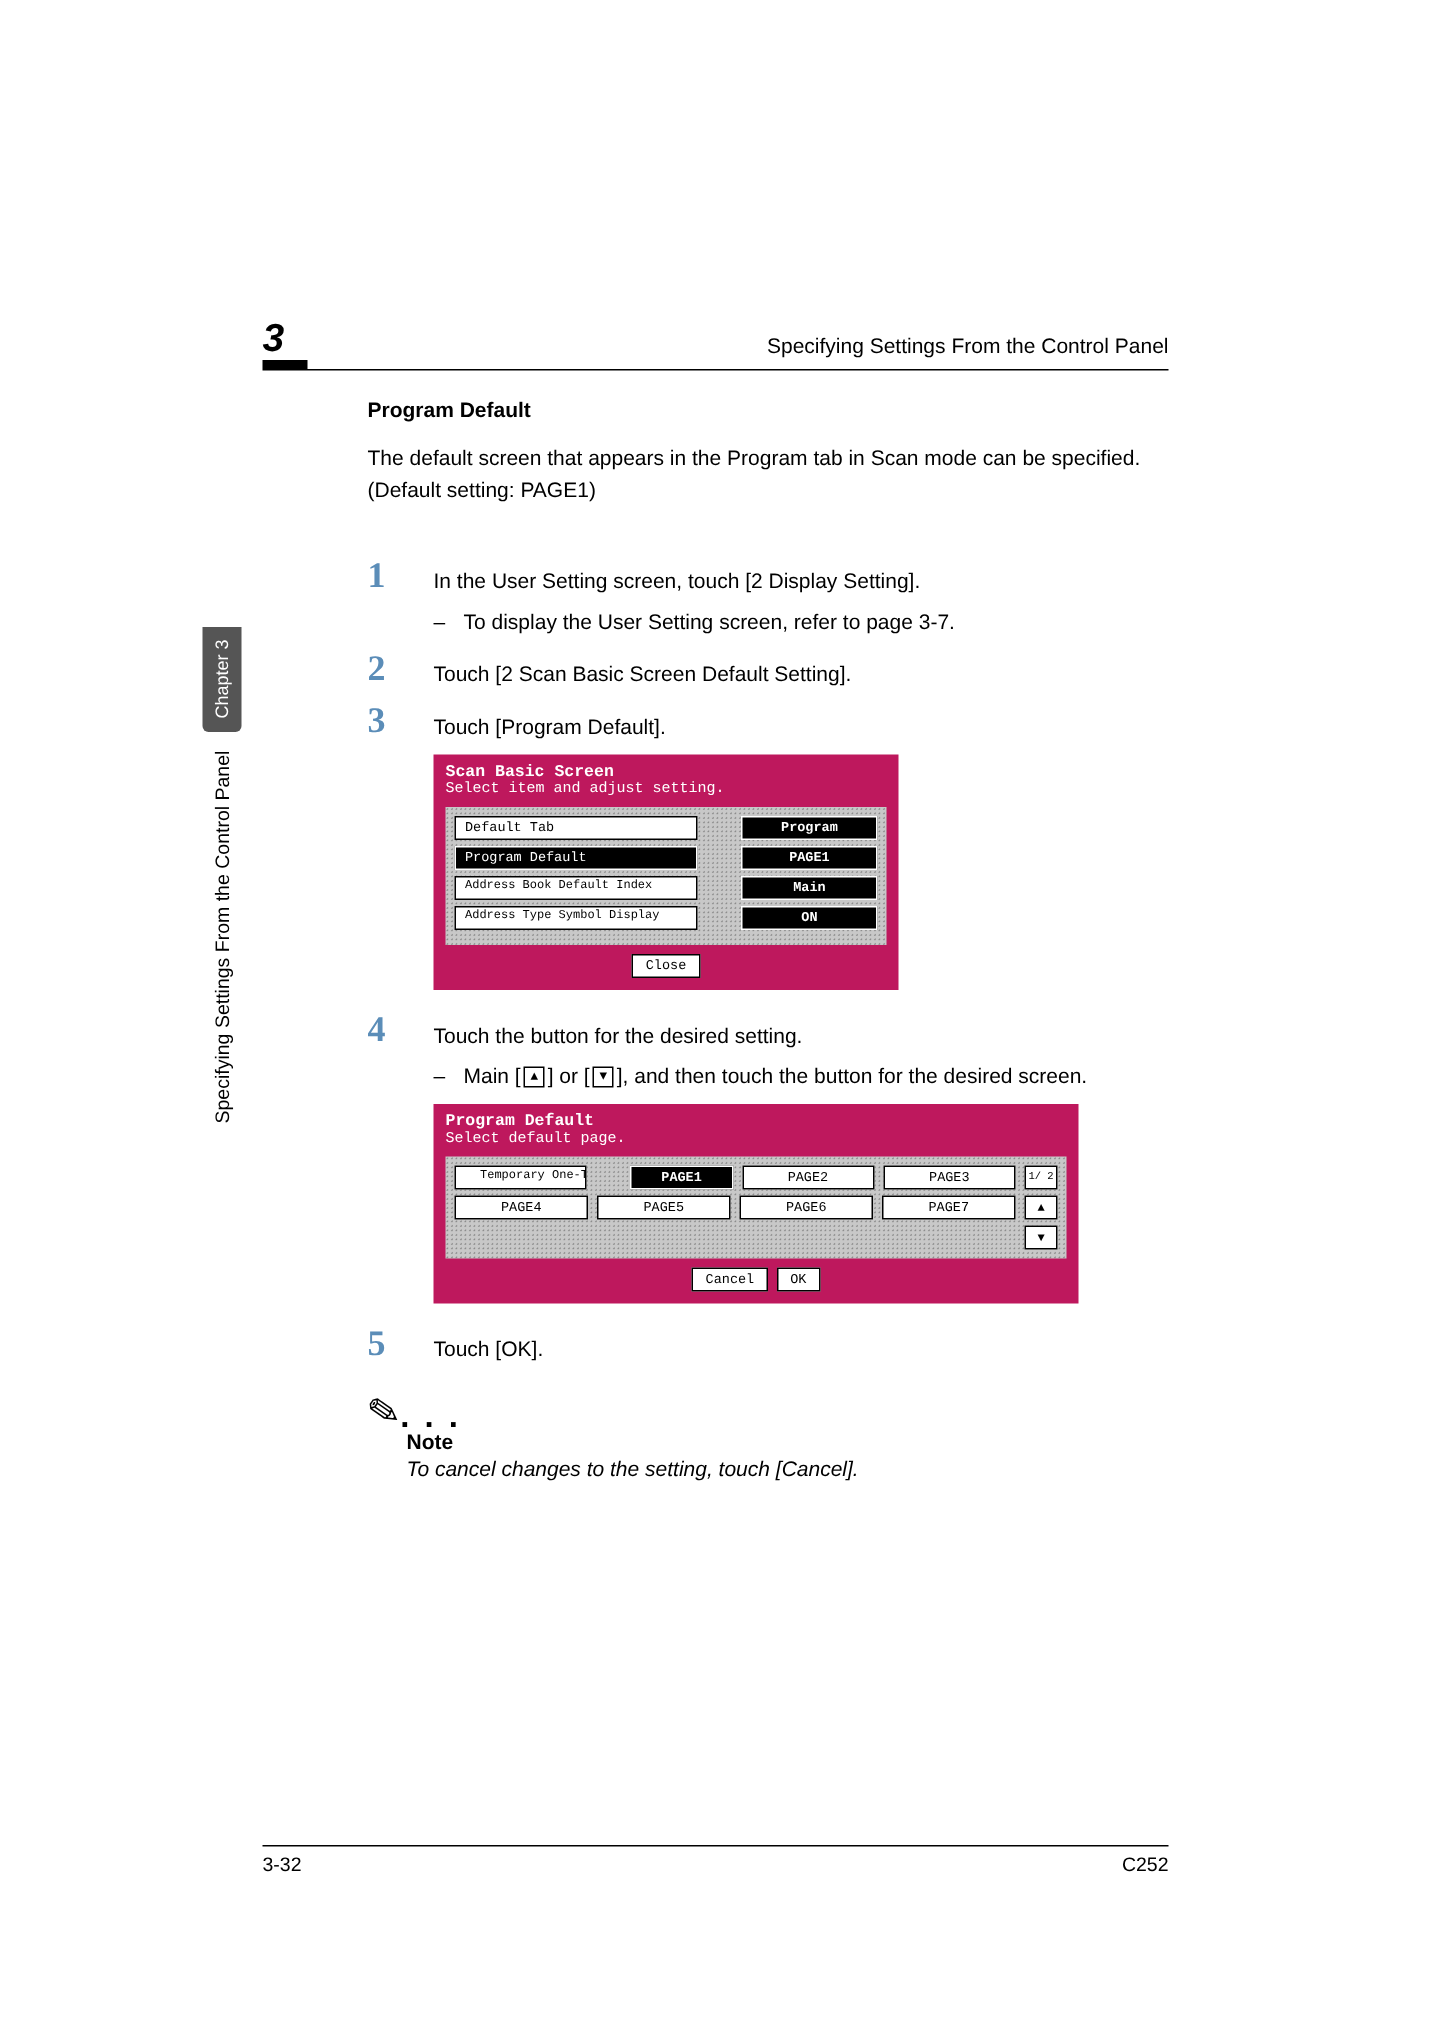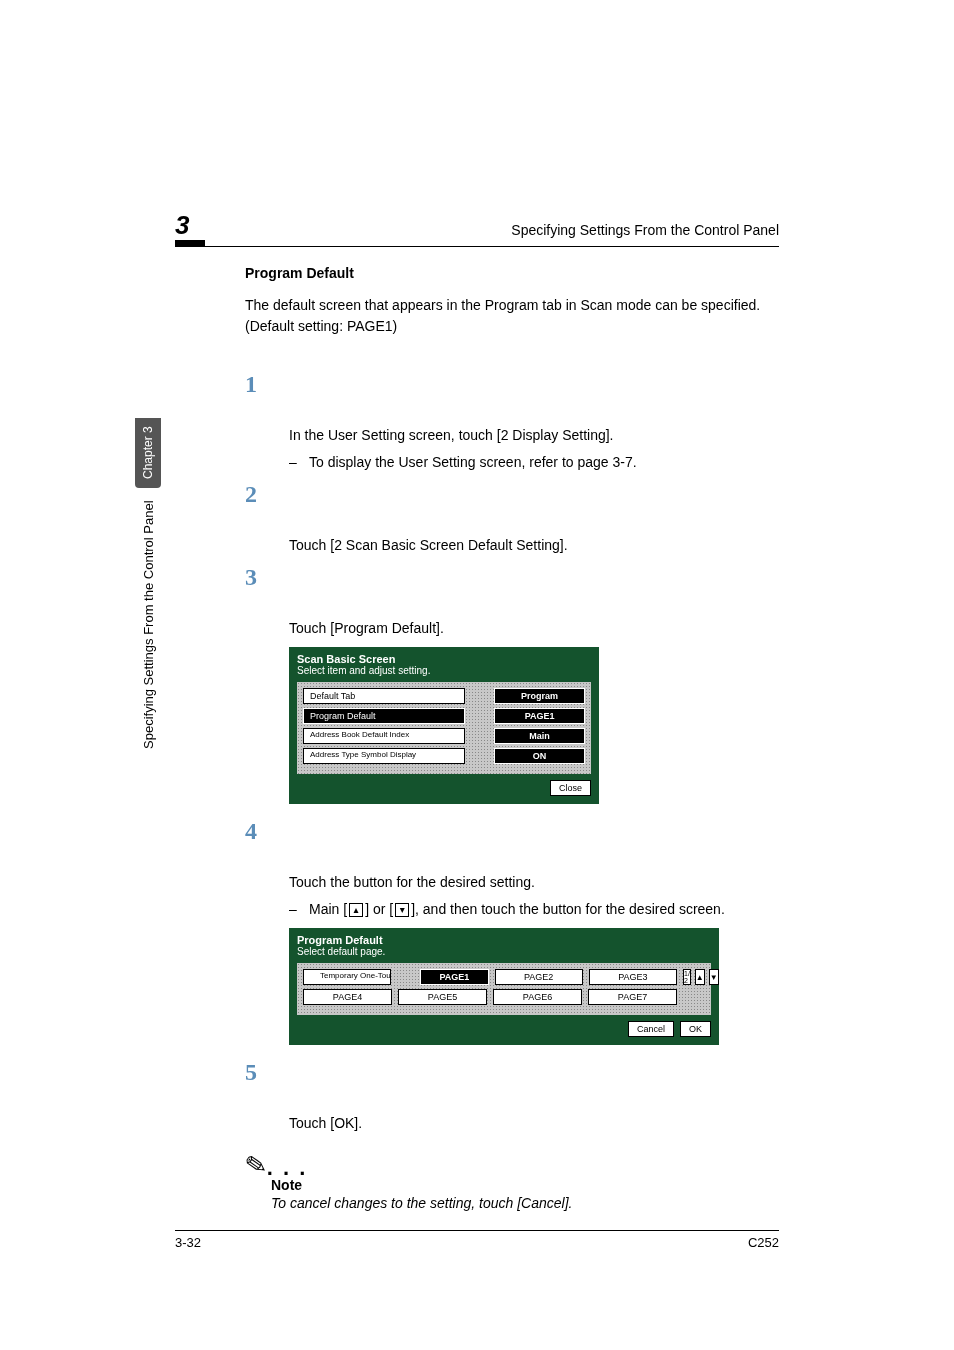--- a/index.html
+++ b/index.html
@@ -19,7 +19,7 @@
   ol.steps { list-style: none; }
   ol.steps > li { display: flex; gap: 22px; margin-bottom: 8px; align-items: flex-start; }
   .step-num { font-size: 24px; font-weight: bold; color: #5b8db8; min-width: 22px; font-family: Georgia, serif; font-style: normal; }
-  .step-body { flex: 1; font-size: 14px; line-height: 1.5; padding-top: 6px; margin-top: 48px; }
+  .step-body { flex: 1; font-size: 14px; line-height: 1.5; padding-top: 6px; }
   .substep { margin-top: 6px; padding-left: 20px; position: relative; font-size: 14px; line-height: 1.5; }
   .substep::before { content: "–"; position: absolute; left: 0; }
 

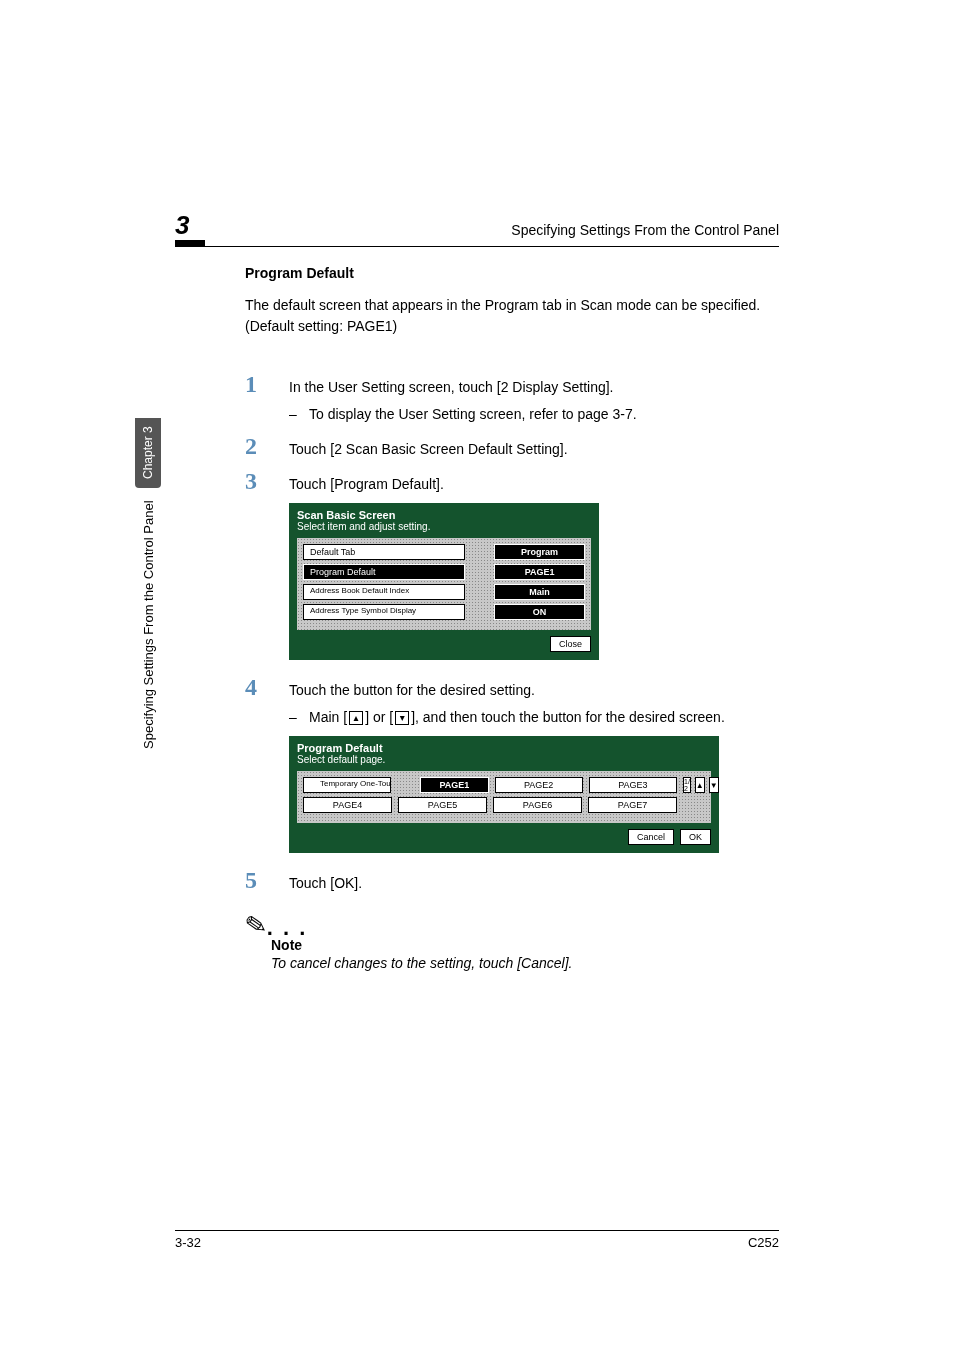--- a/index.html
+++ b/index.html
@@ -24,7 +24,7 @@
   .substep::before { content: "–"; position: absolute; left: 0; }
 
   
-  .shot { background: #14532d; color: #fff; font-family: Liberation Sans, sans-serif; font-size: 10px; margin: 8px 0 14px 44px; position: relative; }
+  .shot { background: #be185d; color: #fff; font-family: Liberation Mono, monospace; font-size: 10px; margin: 8px 0 14px 44px; position: relative; }
   .shot1 { width: 310px; padding: 6px 8px 8px 8px; }
   .shot2 { width: 430px; padding: 6px 8px 8px 8px; }
   .shot-title { font-size: 11px; font-weight: bold; }

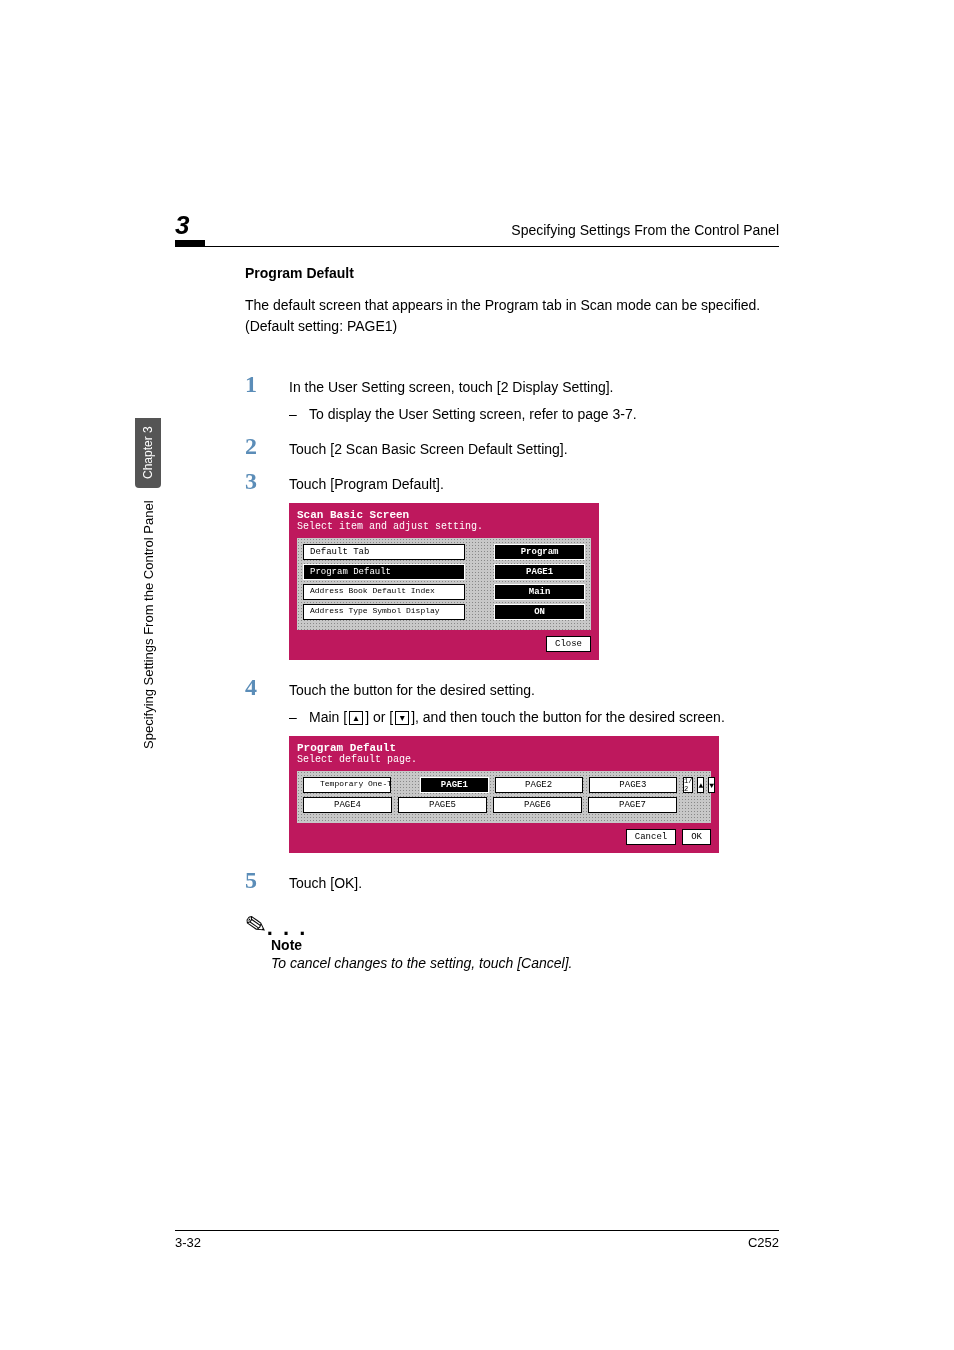--- a/index.html
+++ b/index.html
@@ -34,7 +34,7 @@
   .wbtn { background: #fff; color: #000; border: 1px solid #000; font-size: 9px; padding: 2px 16px; text-align: center; flex: 1; white-space: nowrap; overflow: hidden; }
   .wbtn.wide { flex: 1.8; text-align: left; padding-left: 6px; }
   .bbtn { background: #000; color: #fff; border: 1px solid #fff; font-size: 9px; padding: 2px 6px; text-align: center; flex: 1; font-weight: bold; margin-left: 23px; }
-  .shot .footer { display: flex; justify-content: flex-end; gap: 6px; margin-top: 6px; }
+  .shot .footer { display: flex; justify-content: center; gap: 6px; margin-top: 6px; }
   .foot-btn { background: #fff; color: #000; border: 1px solid #000; font-size: 9px; padding: 2px 8px; }
   .pager-col { display: flex; flex-direction: row; gap: 4px; width: 22px; }
   .pager { background: #fff; color: #000; border: 1px solid #000; font-size: 8px; height: 16px; display: flex; align-items: center; justify-content: center; }

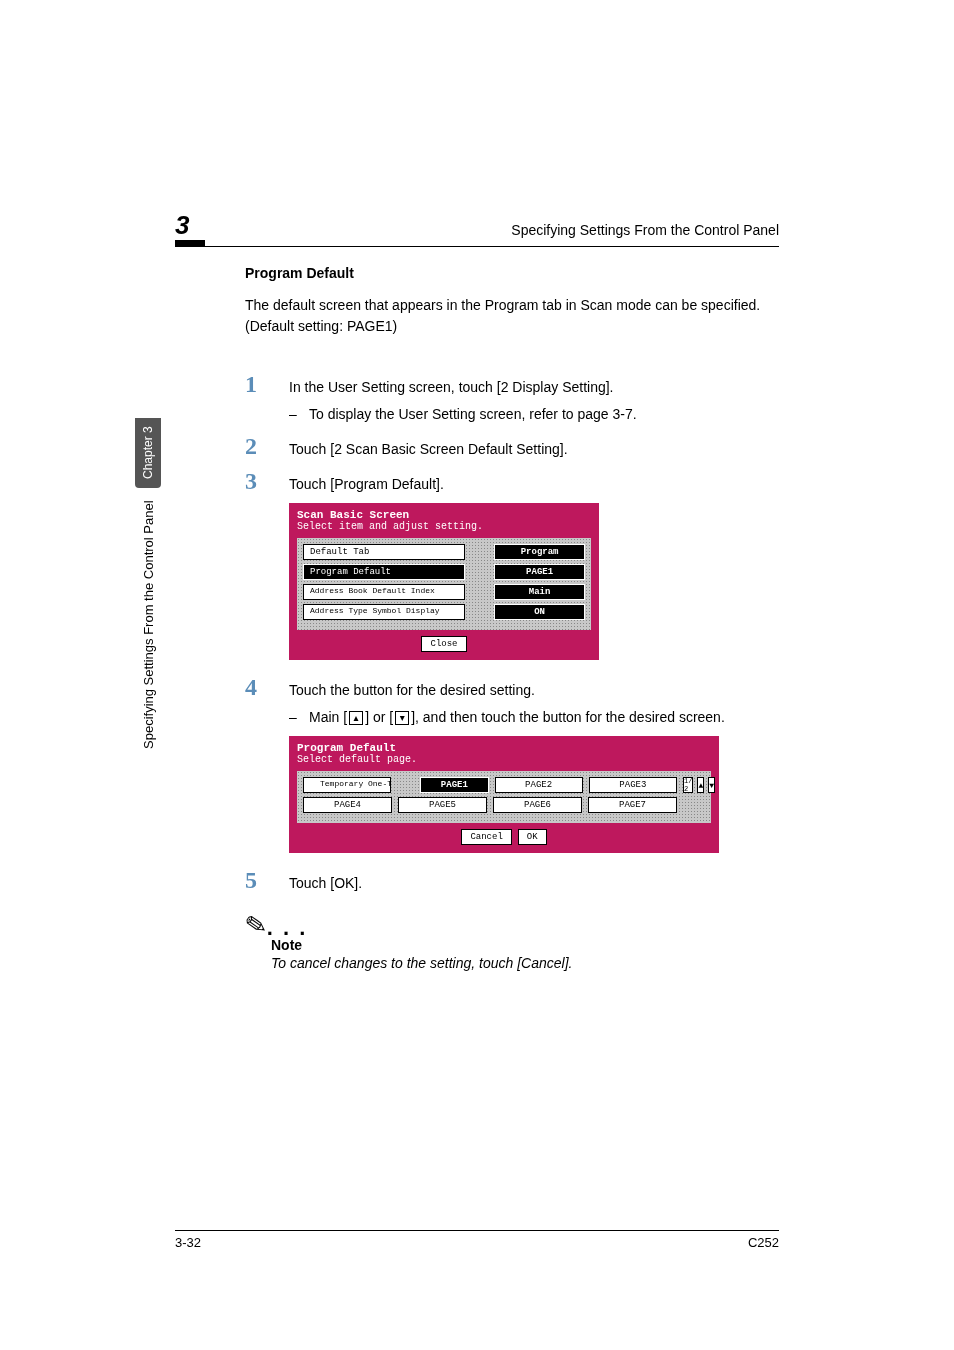--- a/index.html
+++ b/index.html
@@ -36,7 +36,7 @@
   .bbtn { background: #000; color: #fff; border: 1px solid #fff; font-size: 9px; padding: 2px 6px; text-align: center; flex: 1; font-weight: bold; margin-left: 23px; }
   .shot .footer { display: flex; justify-content: center; gap: 6px; margin-top: 6px; }
   .foot-btn { background: #fff; color: #000; border: 1px solid #000; font-size: 9px; padding: 2px 8px; }
-  .pager-col { display: flex; flex-direction: row; gap: 4px; width: 22px; }
+  .pager-col { display: flex; flex-direction: column; gap: 4px; width: 22px; }
   .pager { background: #fff; color: #000; border: 1px solid #000; font-size: 8px; height: 16px; display: flex; align-items: center; justify-content: center; }
   .grid { display: flex; gap: 6px; }
   .gridmain { flex: 1; }

